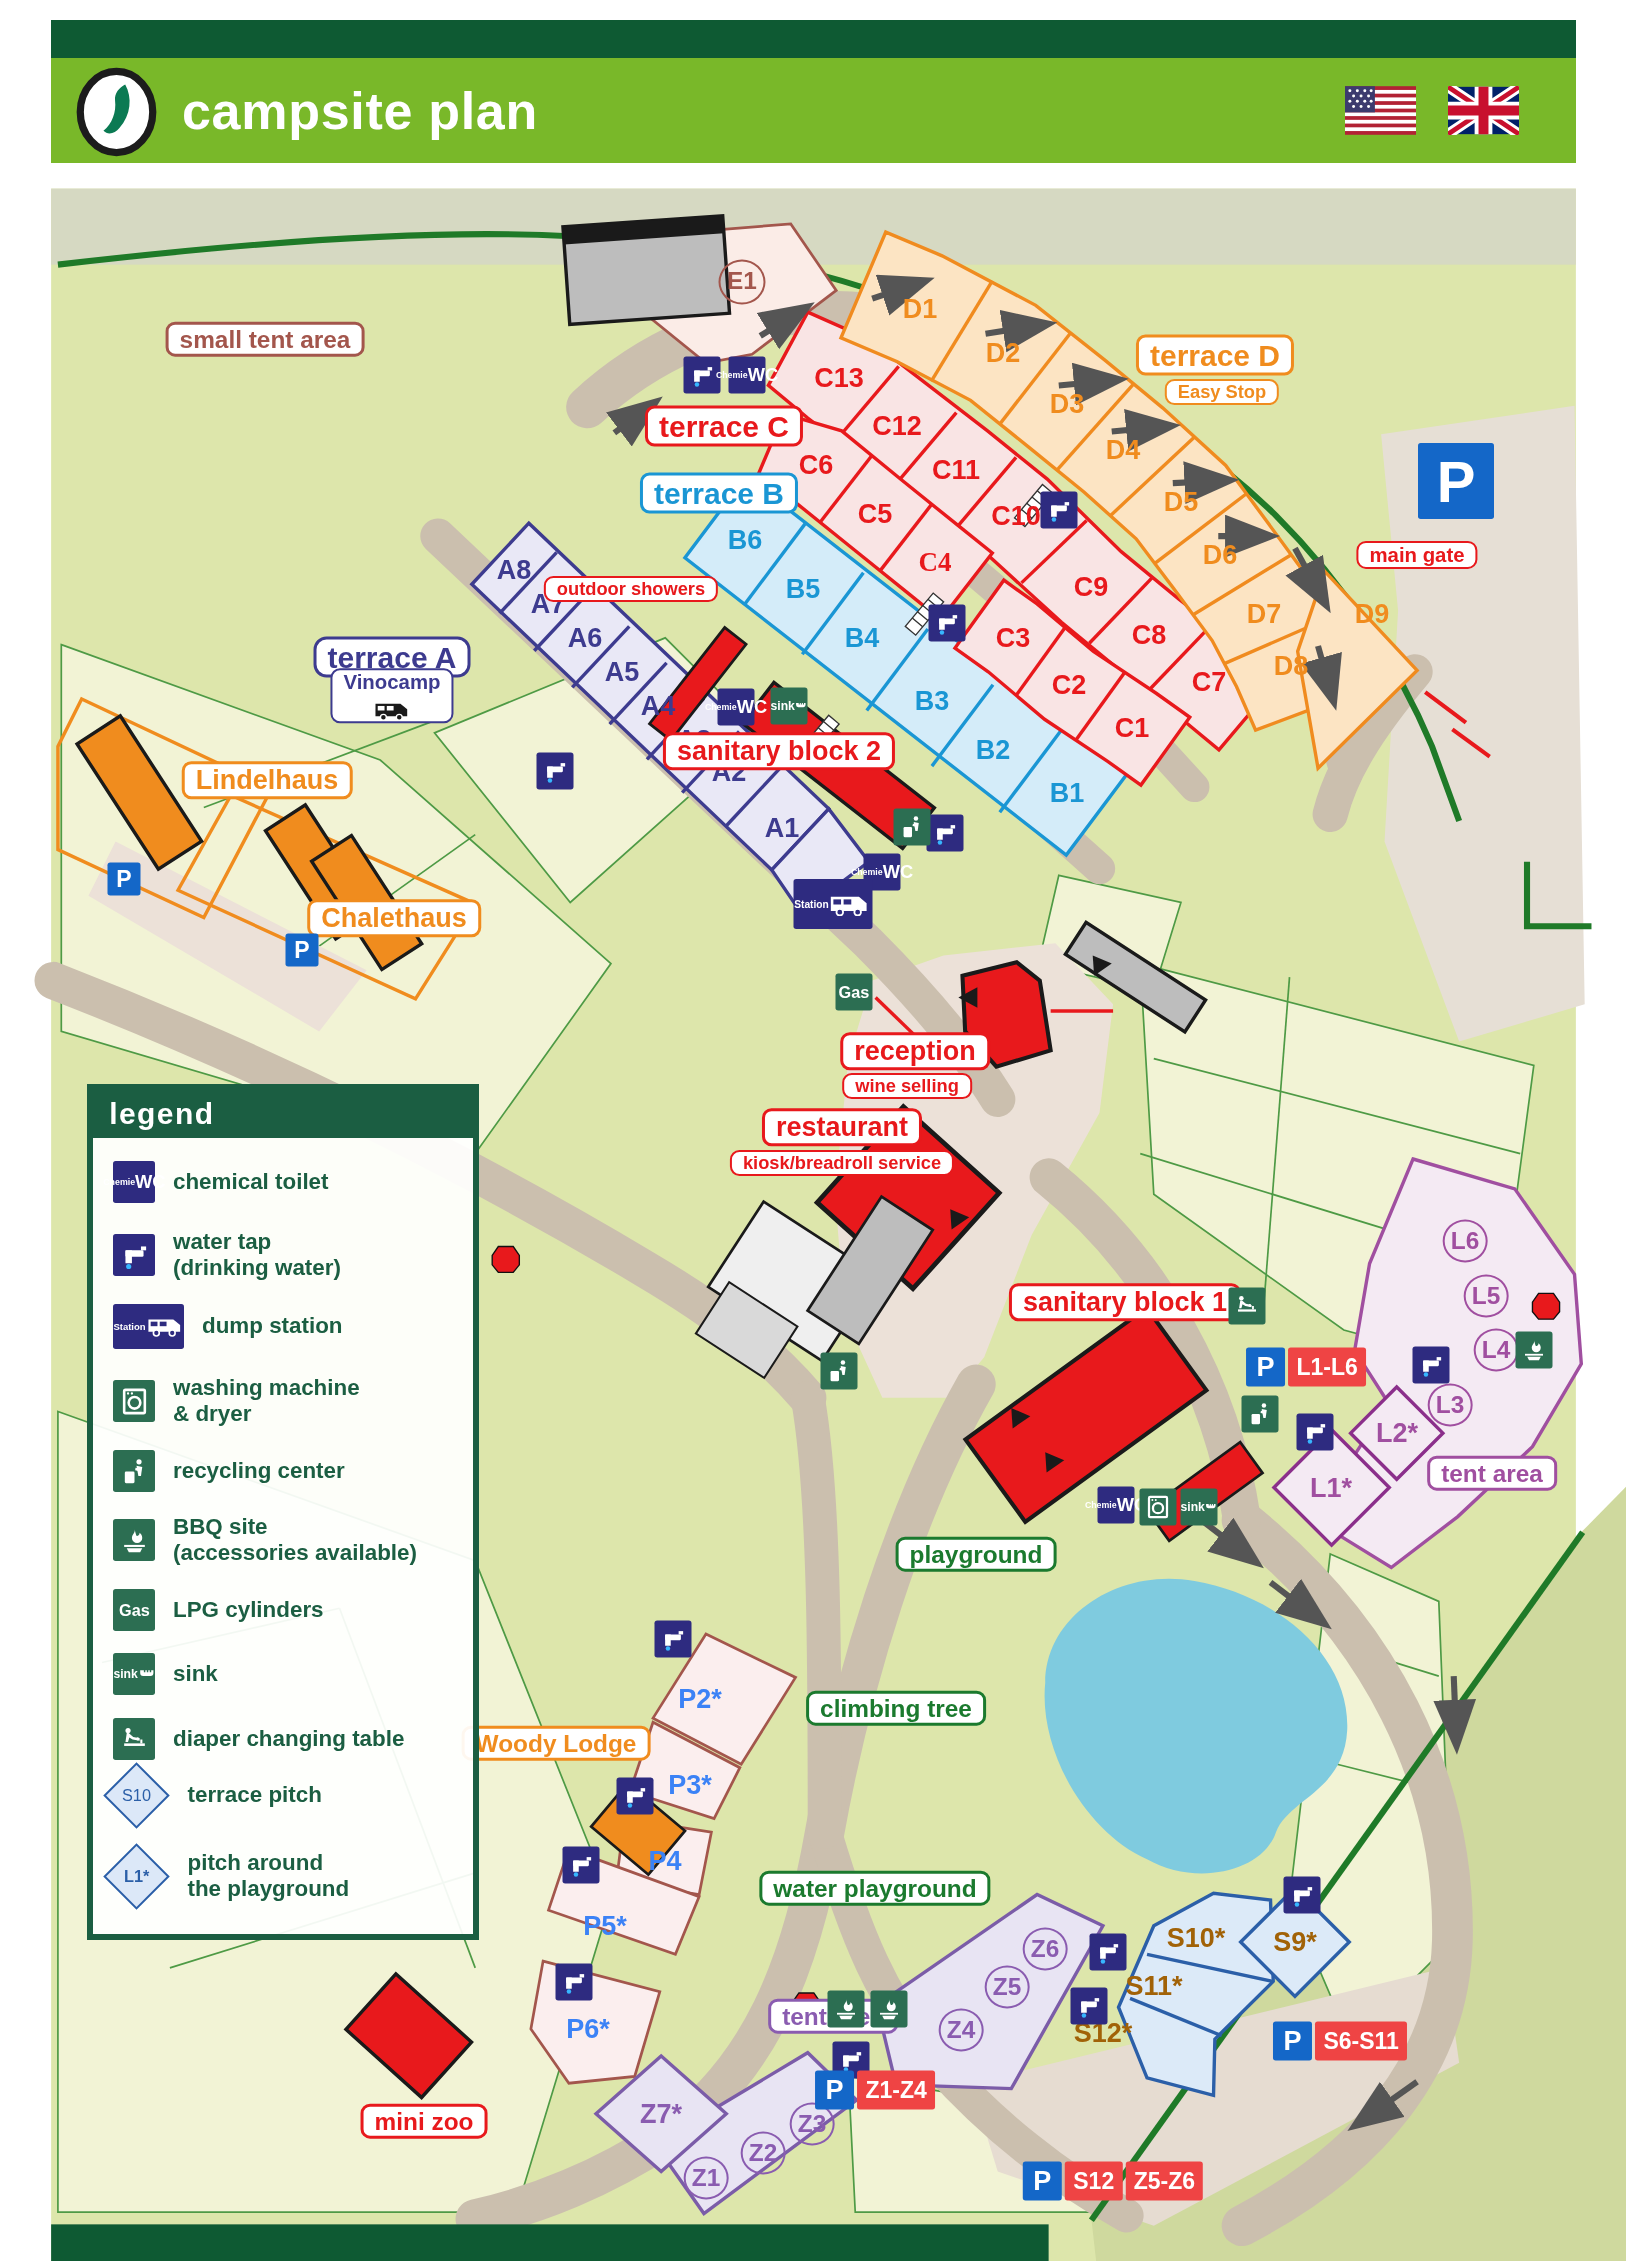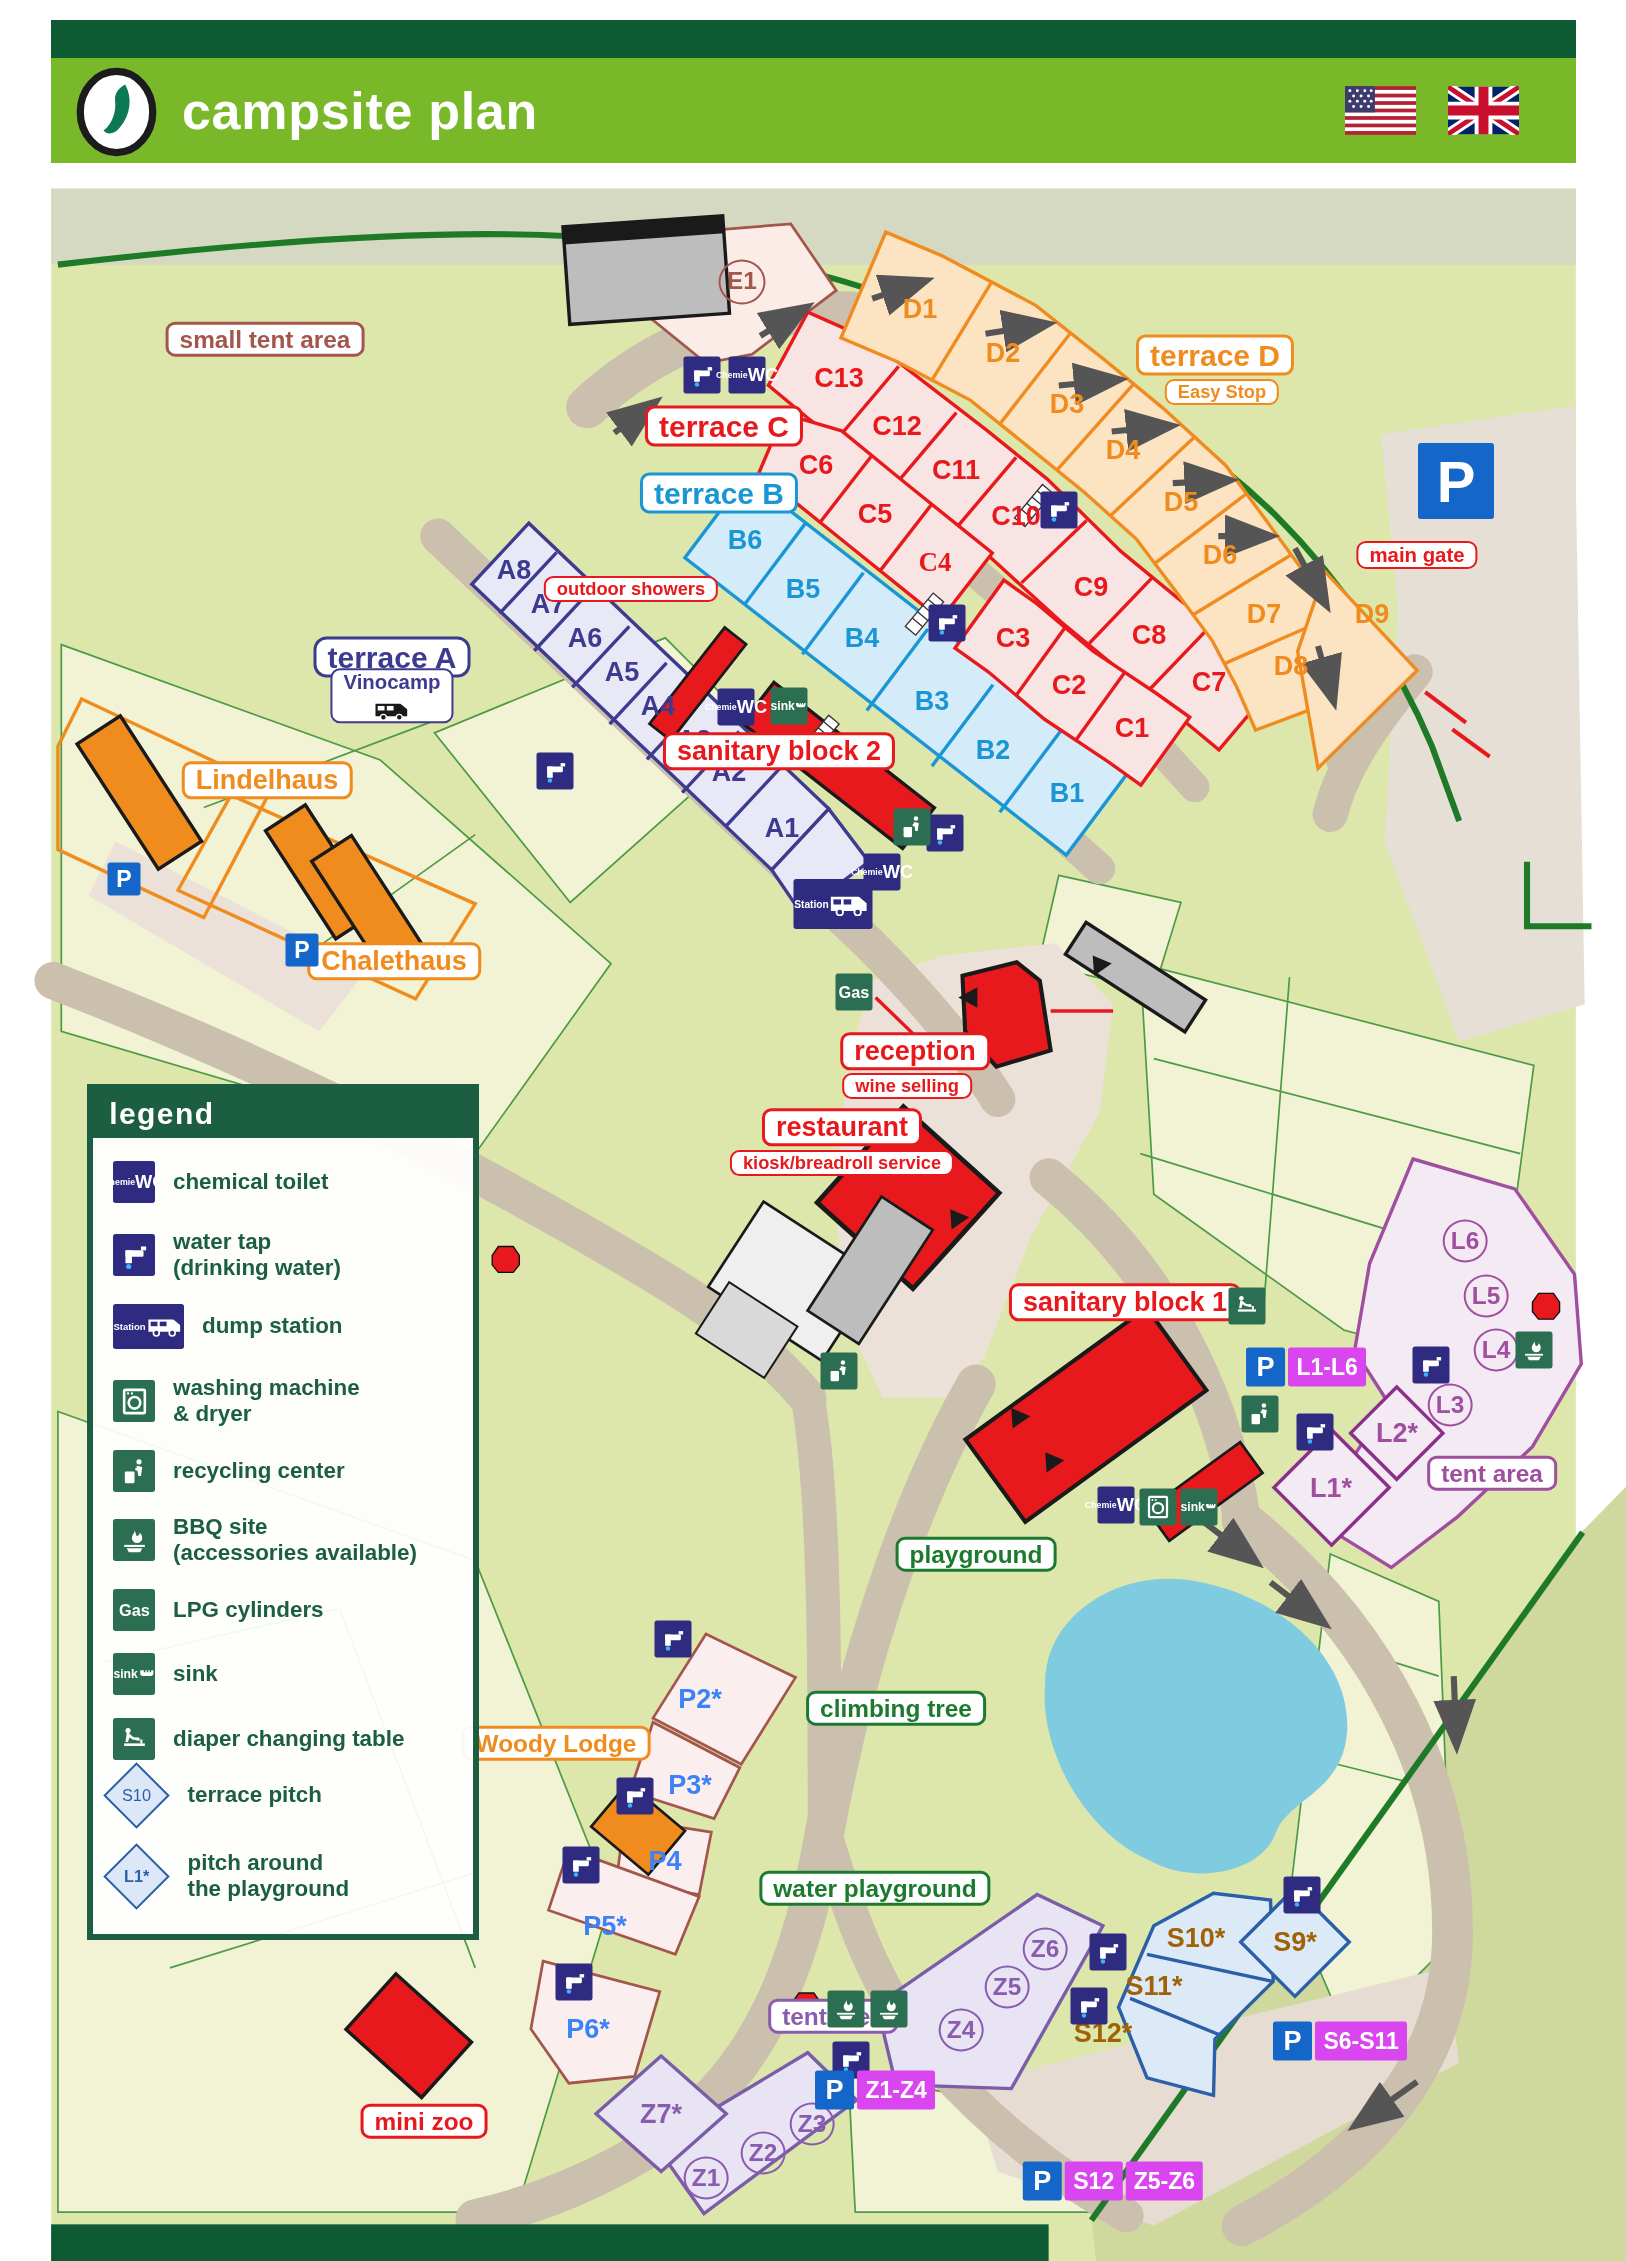--- a/index.html
+++ b/index.html
@@ -378,7 +378,7 @@
   <div class="lbl c-red s26" style="left:631px;top:589px;">outdoor showers</div>
   <div class="lbl c-red s40" style="left:779px;top:751px;">sanitary block 2</div>
   <div class="lbl c-orange s40" style="left:267px;top:780px;">Lindelhaus</div>
-  <div class="lbl c-orange s40" style="left:394px;top:918px;margin-top:43px;">Chalethaus</div>
+  <div class="lbl c-orange s40" style="left:394px;top:918px;">Chalethaus</div>
   <div class="lbl c-red s40" style="left:915px;top:1051px;">reception</div>
   <div class="lbl c-red s26" style="left:907px;top:1086px;">wine selling</div>
   <div class="lbl c-red s40" style="left:842px;top:1127px;">restaurant</div>

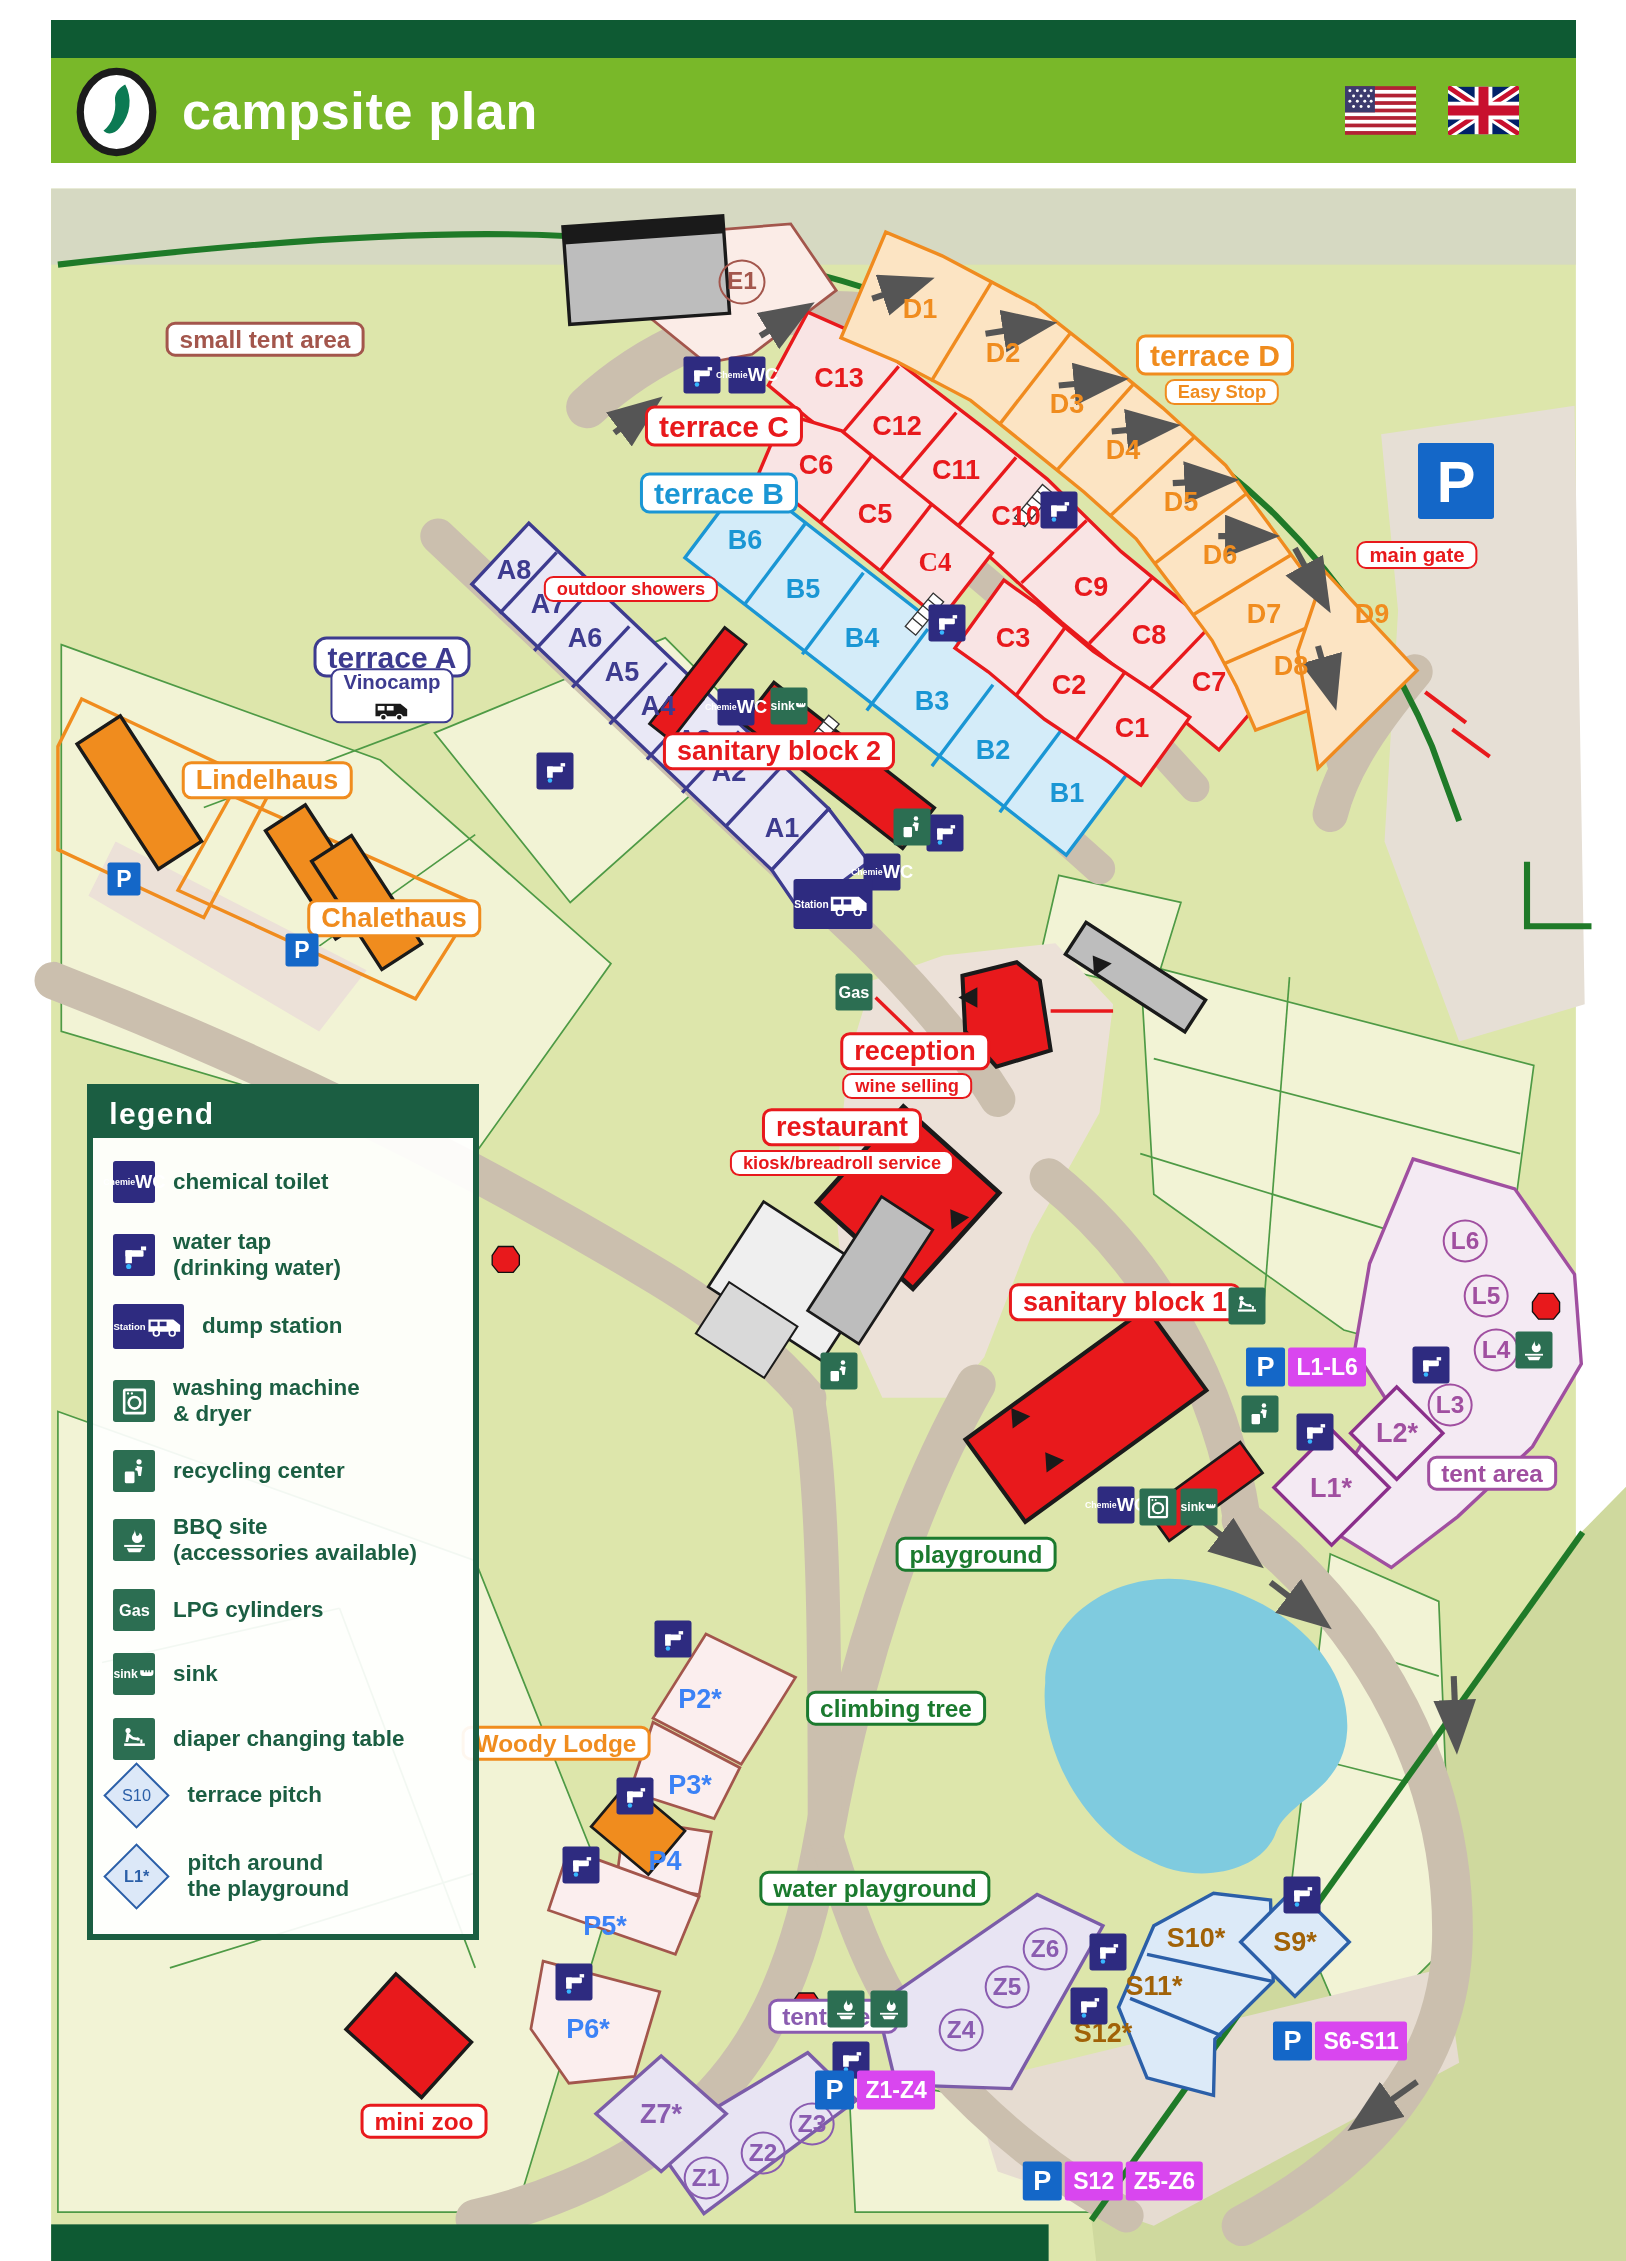--- a/index.html
+++ b/index.html
@@ -37,7 +37,7 @@
   .p-big{width:76px;height:76px;font-size:58px;}
   .p-small{width:33px;height:33px;font-size:23px;}
   .p-row{position:absolute;transform:translate(-50%,-50%);display:flex;gap:3.4px;z-index:8;}
-  .p-tag{background:#d946ef;color:#fff;font-weight:bold;font-size:23px;display:flex;align-items:center;padding:0 8.1px;height:39px;border-radius:2.7px;}
+  .p-tag{background:#ef4444;color:#fff;font-weight:bold;font-size:23px;display:flex;align-items:center;padding:0 8.1px;height:39px;border-radius:2.7px;}
   .station-ic{width:79px;height:50px;font-size:10.2px;}
   
   .legend{position:absolute;left:87px;top:1084px;width:380px;height:844px;background:rgba(255,255,255,.93);

